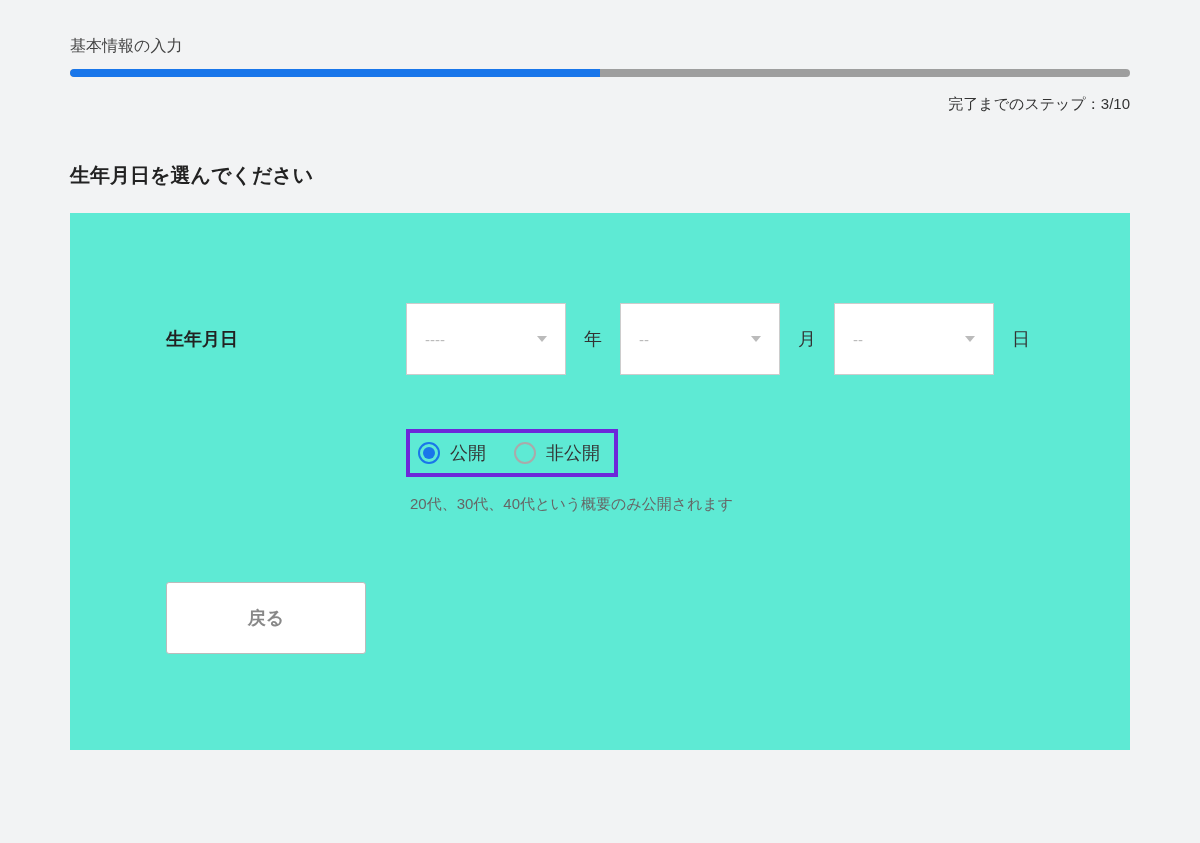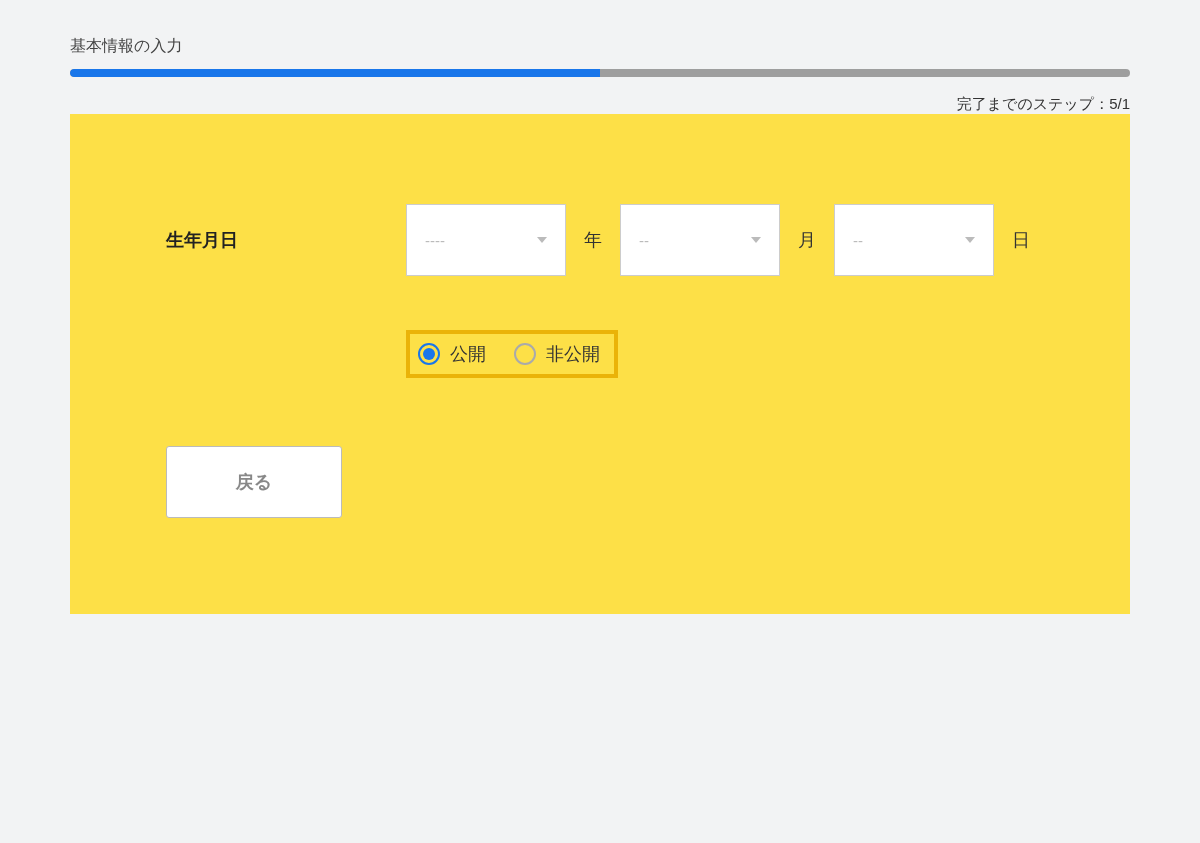--- a/index.html
+++ b/index.html
@@ -173,7 +173,7 @@
     <div class="progress-bar-wrap">
       <div class="progress-bar-fill" style="width: 50%;"></div>
     </div>
-    <div class="step-text">完了までのステップ：5/1</div>
+    <div class="step-text">完了までのステップ：3/10</div>
   </div>
 
 

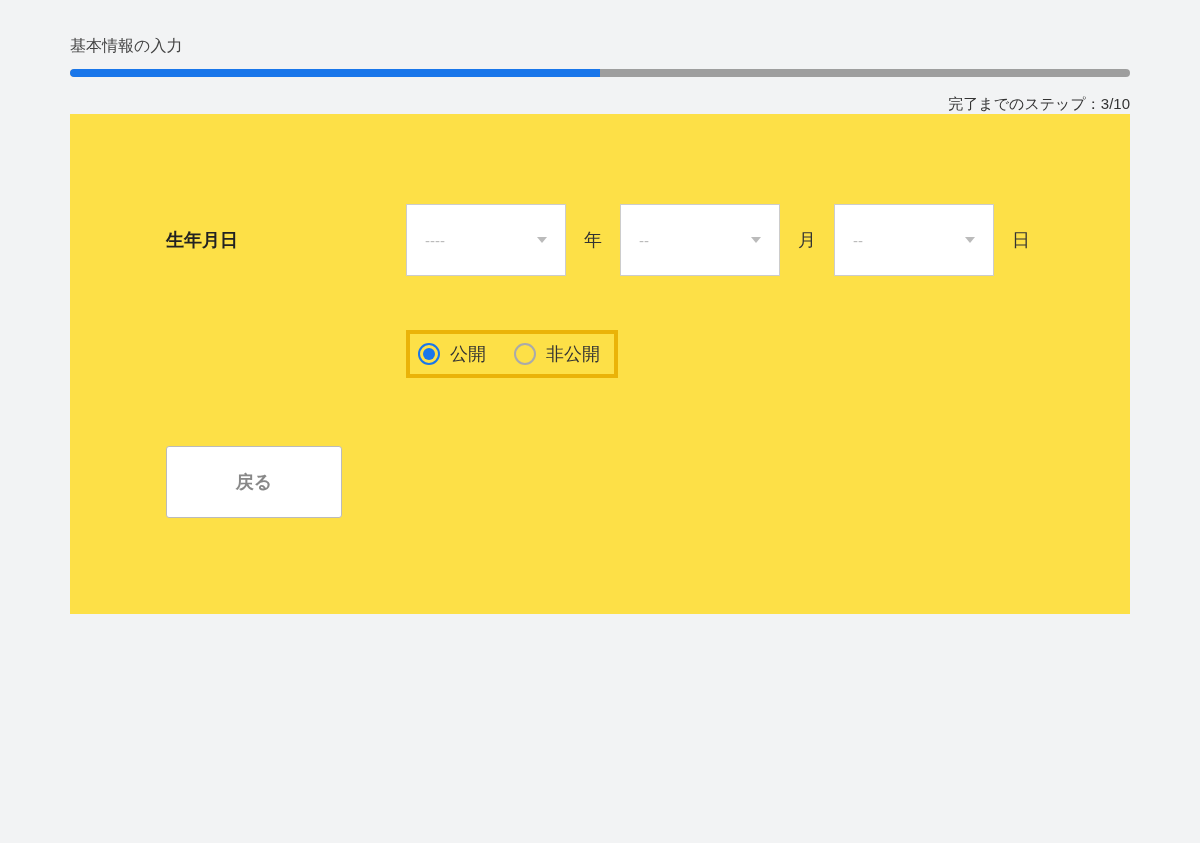--- a/index.html
+++ b/index.html
@@ -176,6 +176,7 @@
     <div class="step-text">完了までのステップ：3/10</div>
   </div>
 
+  <div class="heading">生年月日を選んでください</div>
 
   <div class="card">
     <div class="row">

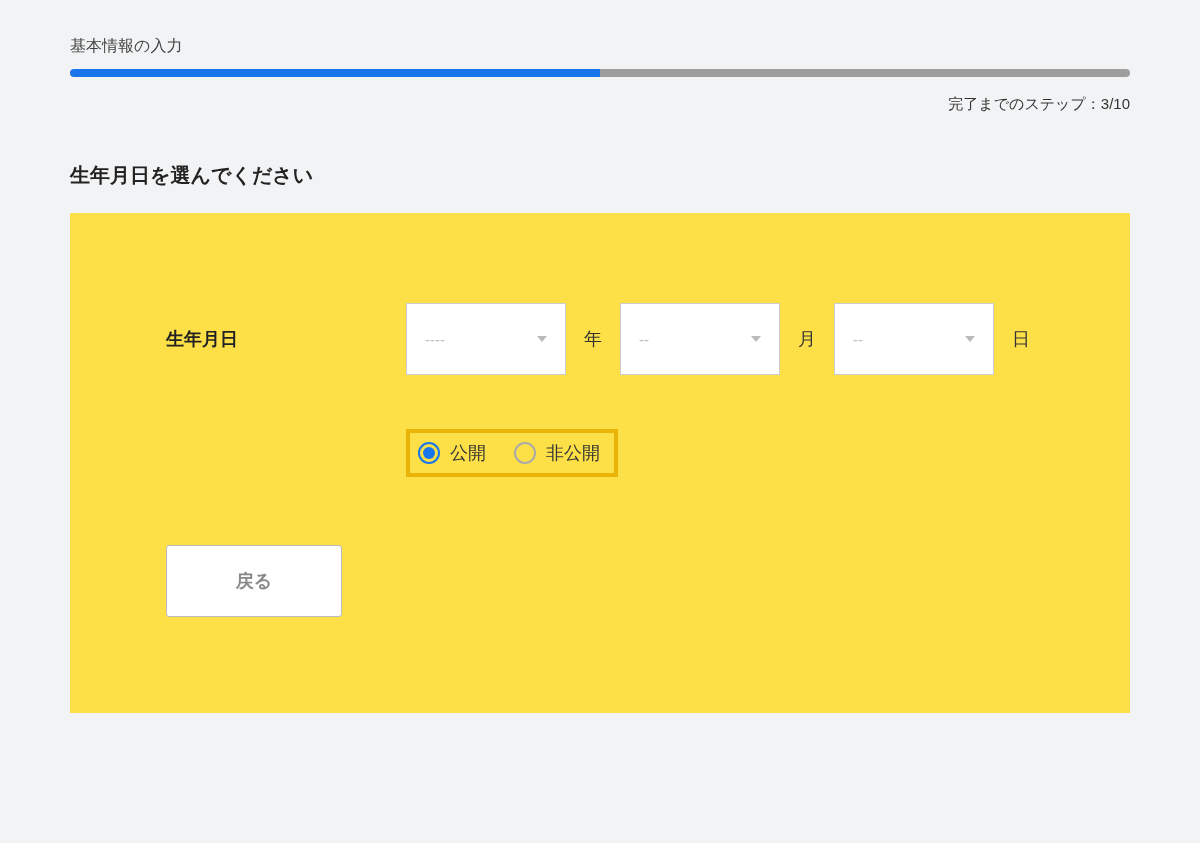--- a/index.html
+++ b/index.html
@@ -52,7 +52,7 @@
     .card {
       width: 1060px;
       margin: 0 auto;
-      background: #fde047;
+      background: #5eead4;
       padding: 90px 96px 96px 96px;
     }
     .row {

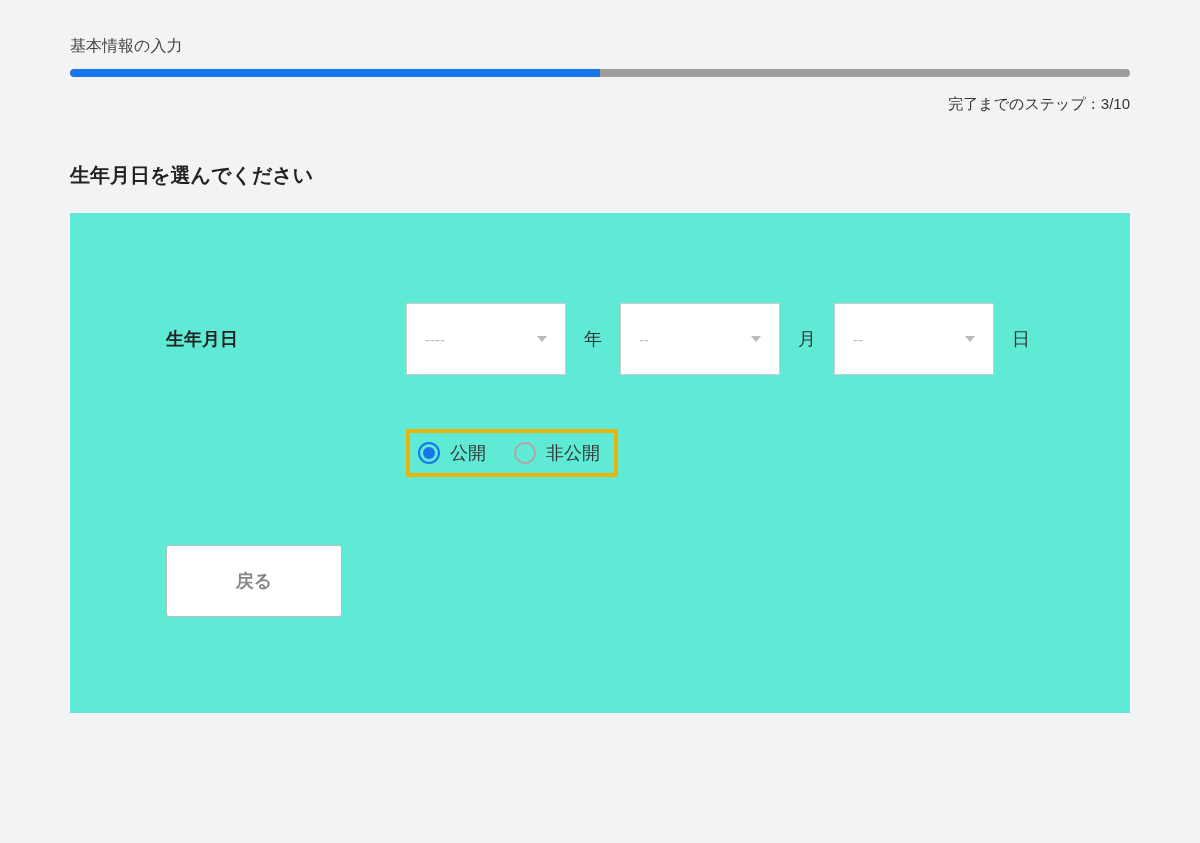--- a/index.html
+++ b/index.html
@@ -102,7 +102,7 @@
     .radio-highlight {
       display: inline-flex;
       align-items: center;
-      border: 4px solid #eab308;
+      border: 4px solid #6d28d9;
       padding: 8px 14px 8px 8px;
       gap: 28px;
     }

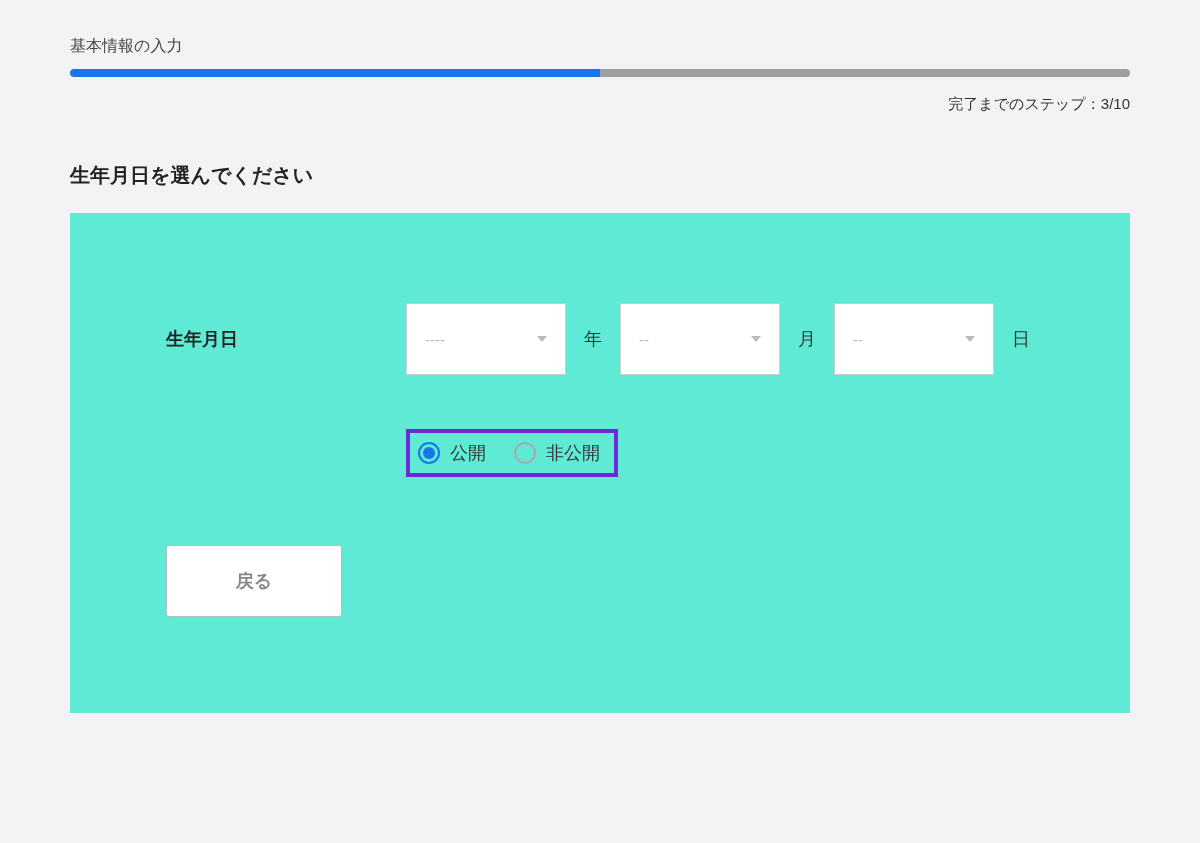--- a/index.html
+++ b/index.html
@@ -217,6 +217,7 @@
       </div>
     </div>
 
+    <div class="help-text">20代、30代、40代という概要のみ公開されます</div>
 
     <div class="button-row">
       <button class="btn btn-back">戻る</button>

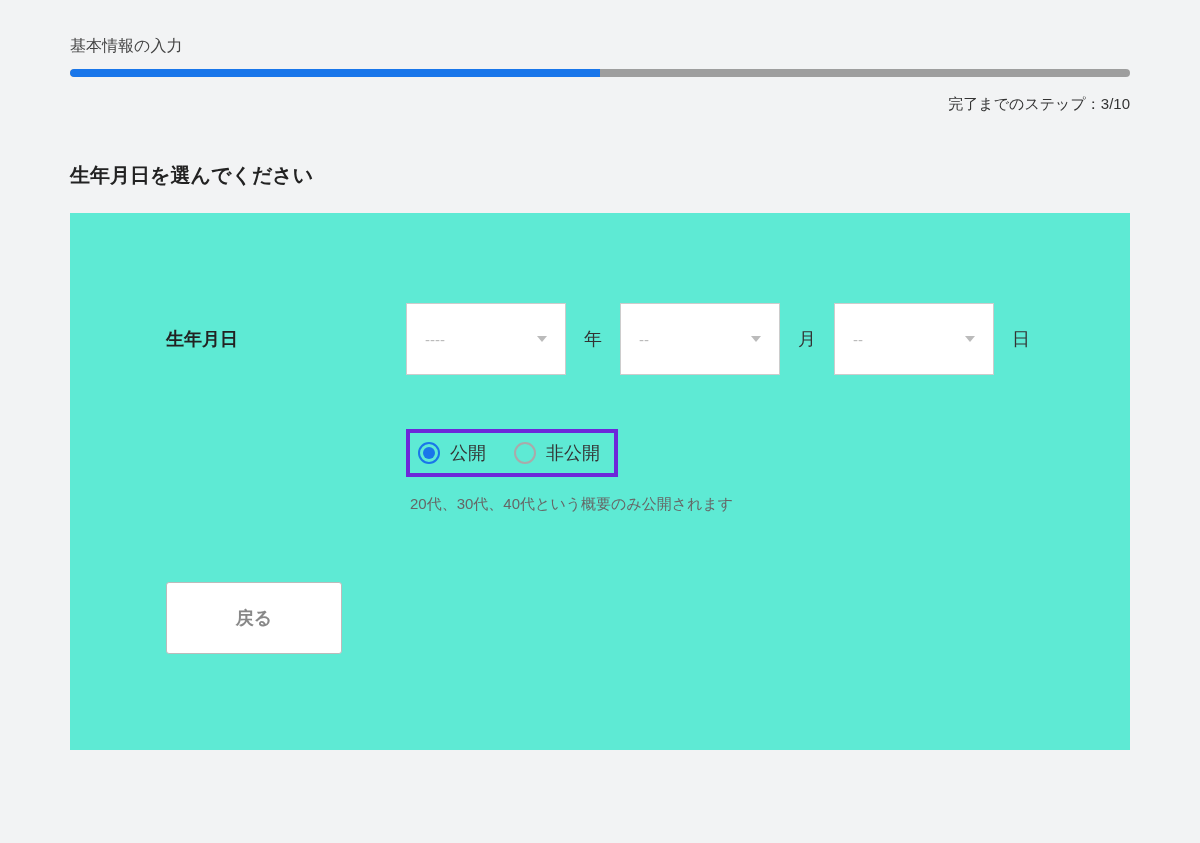--- a/index.html
+++ b/index.html
@@ -152,7 +152,7 @@
       border-radius: 3px;
     }
     .btn-back {
-      width: 176px;
+      width: 200px;
       background: #fff;
       border: 1px solid #bbb;
       color: #888;

